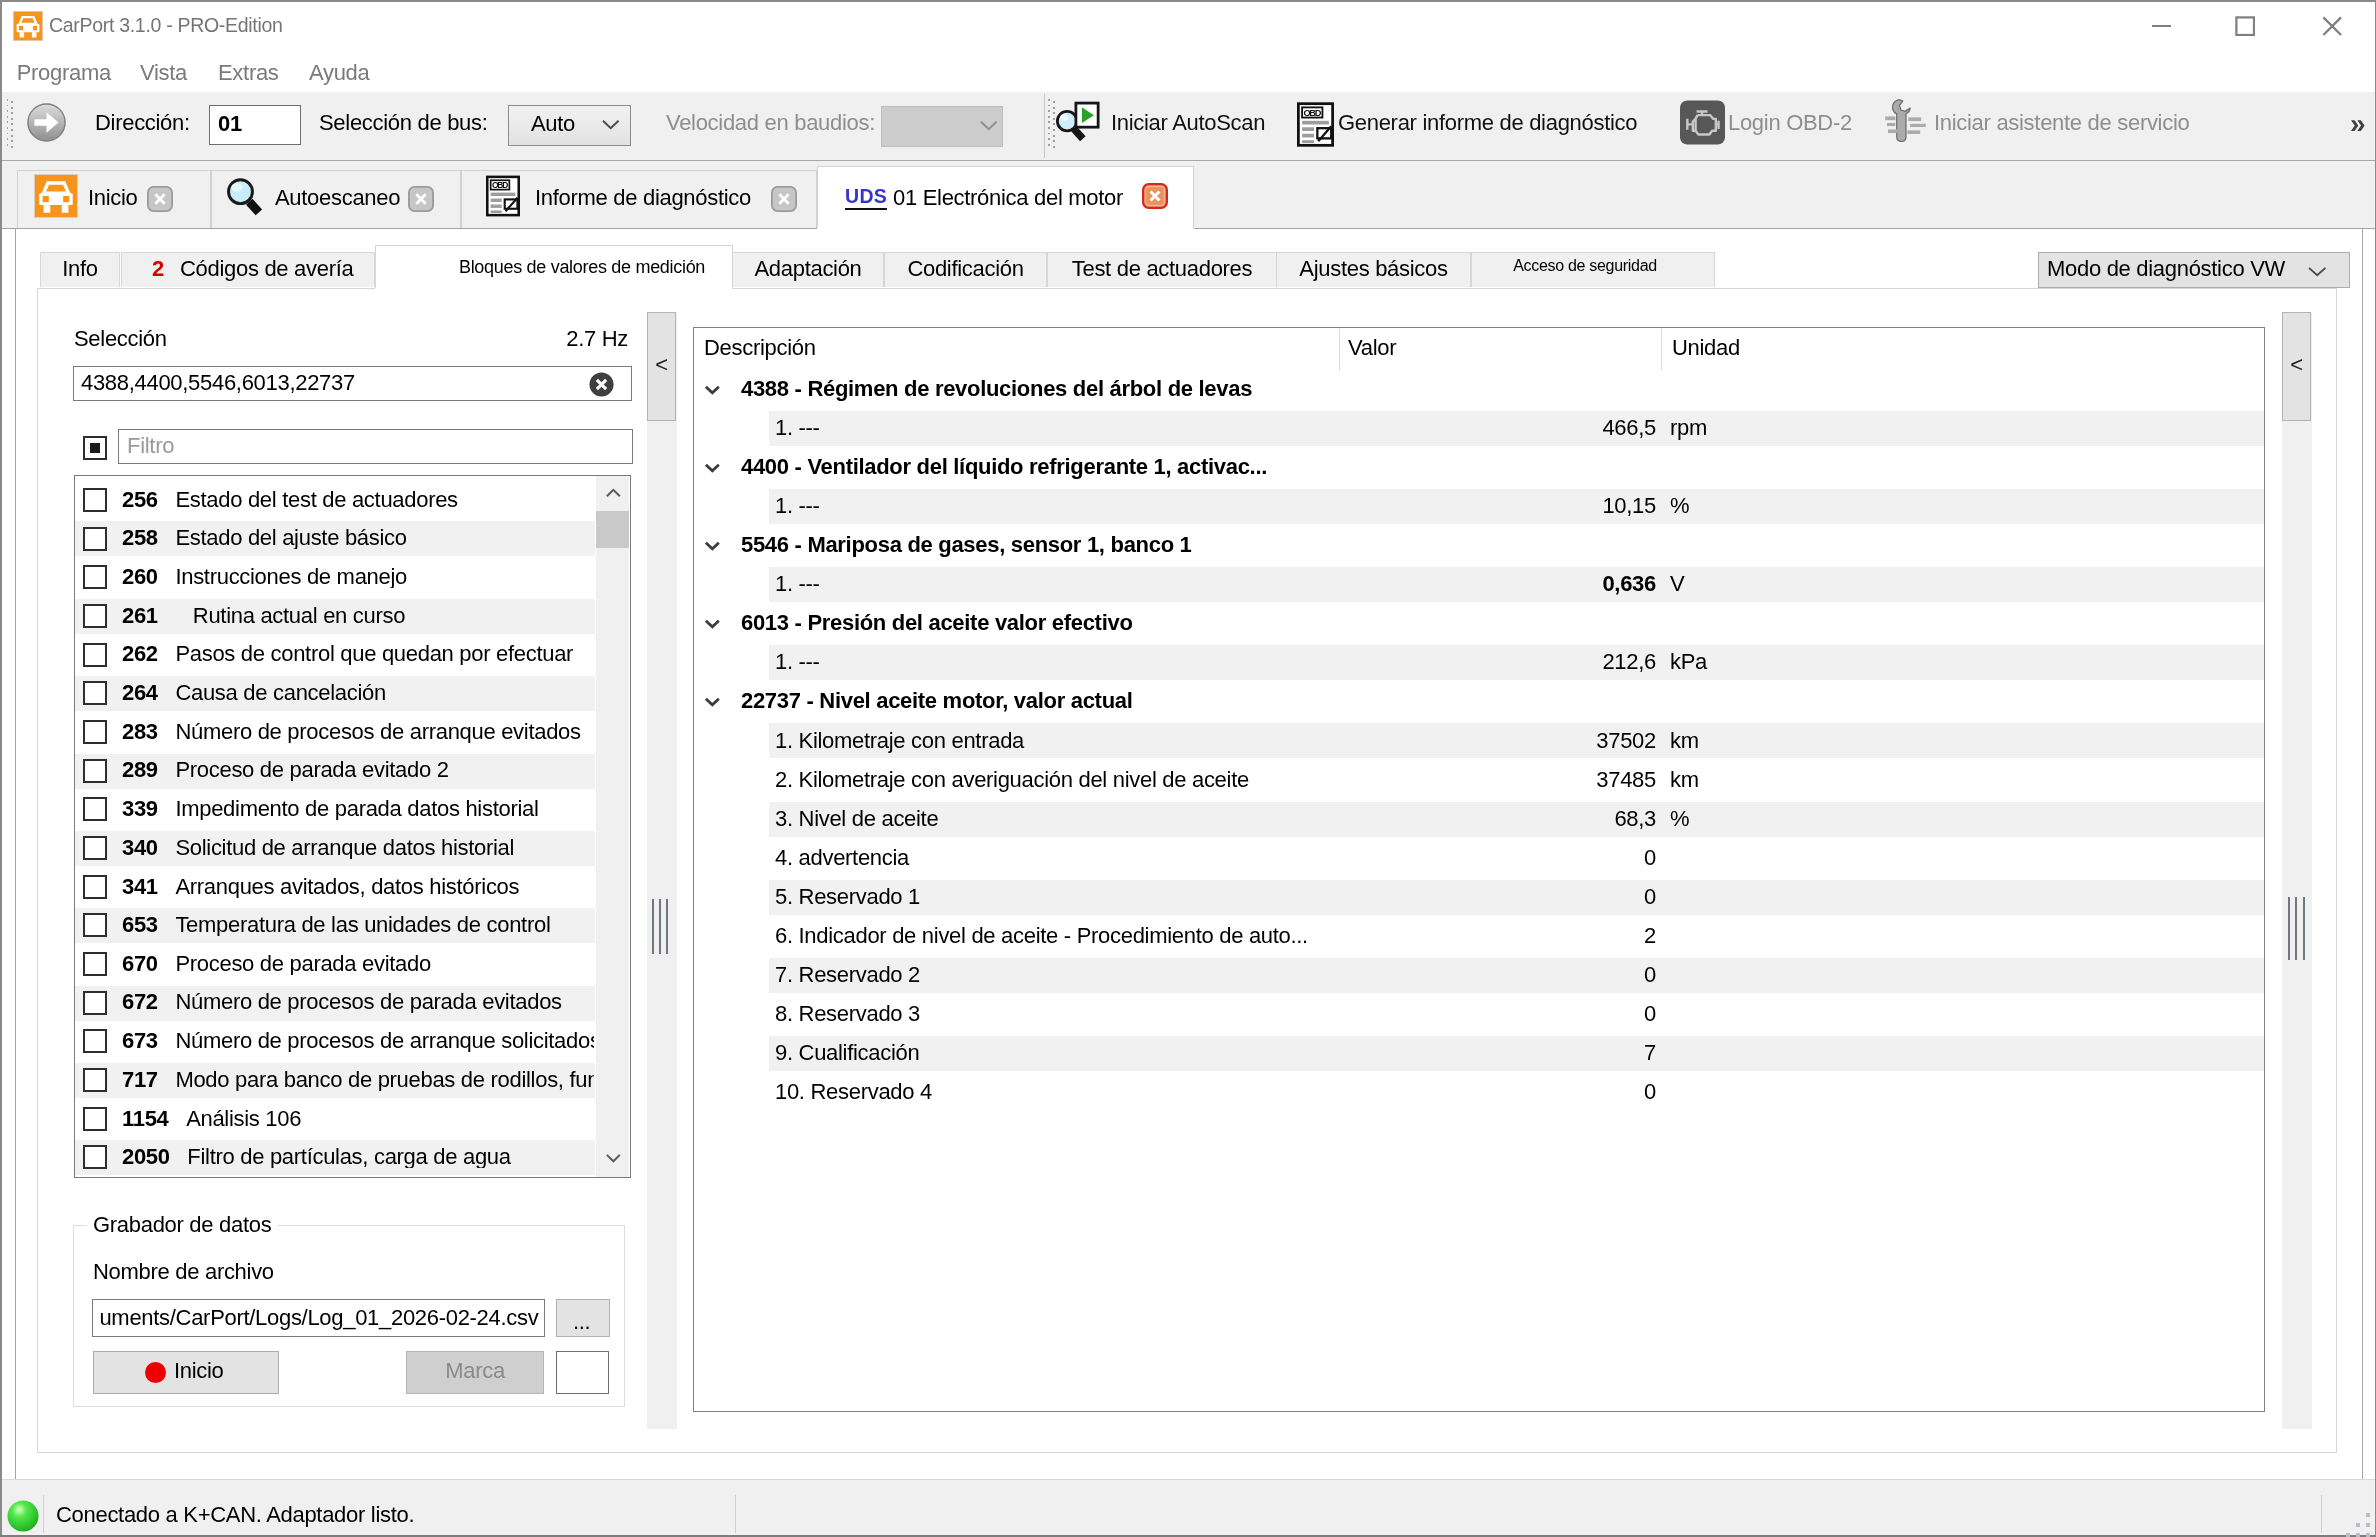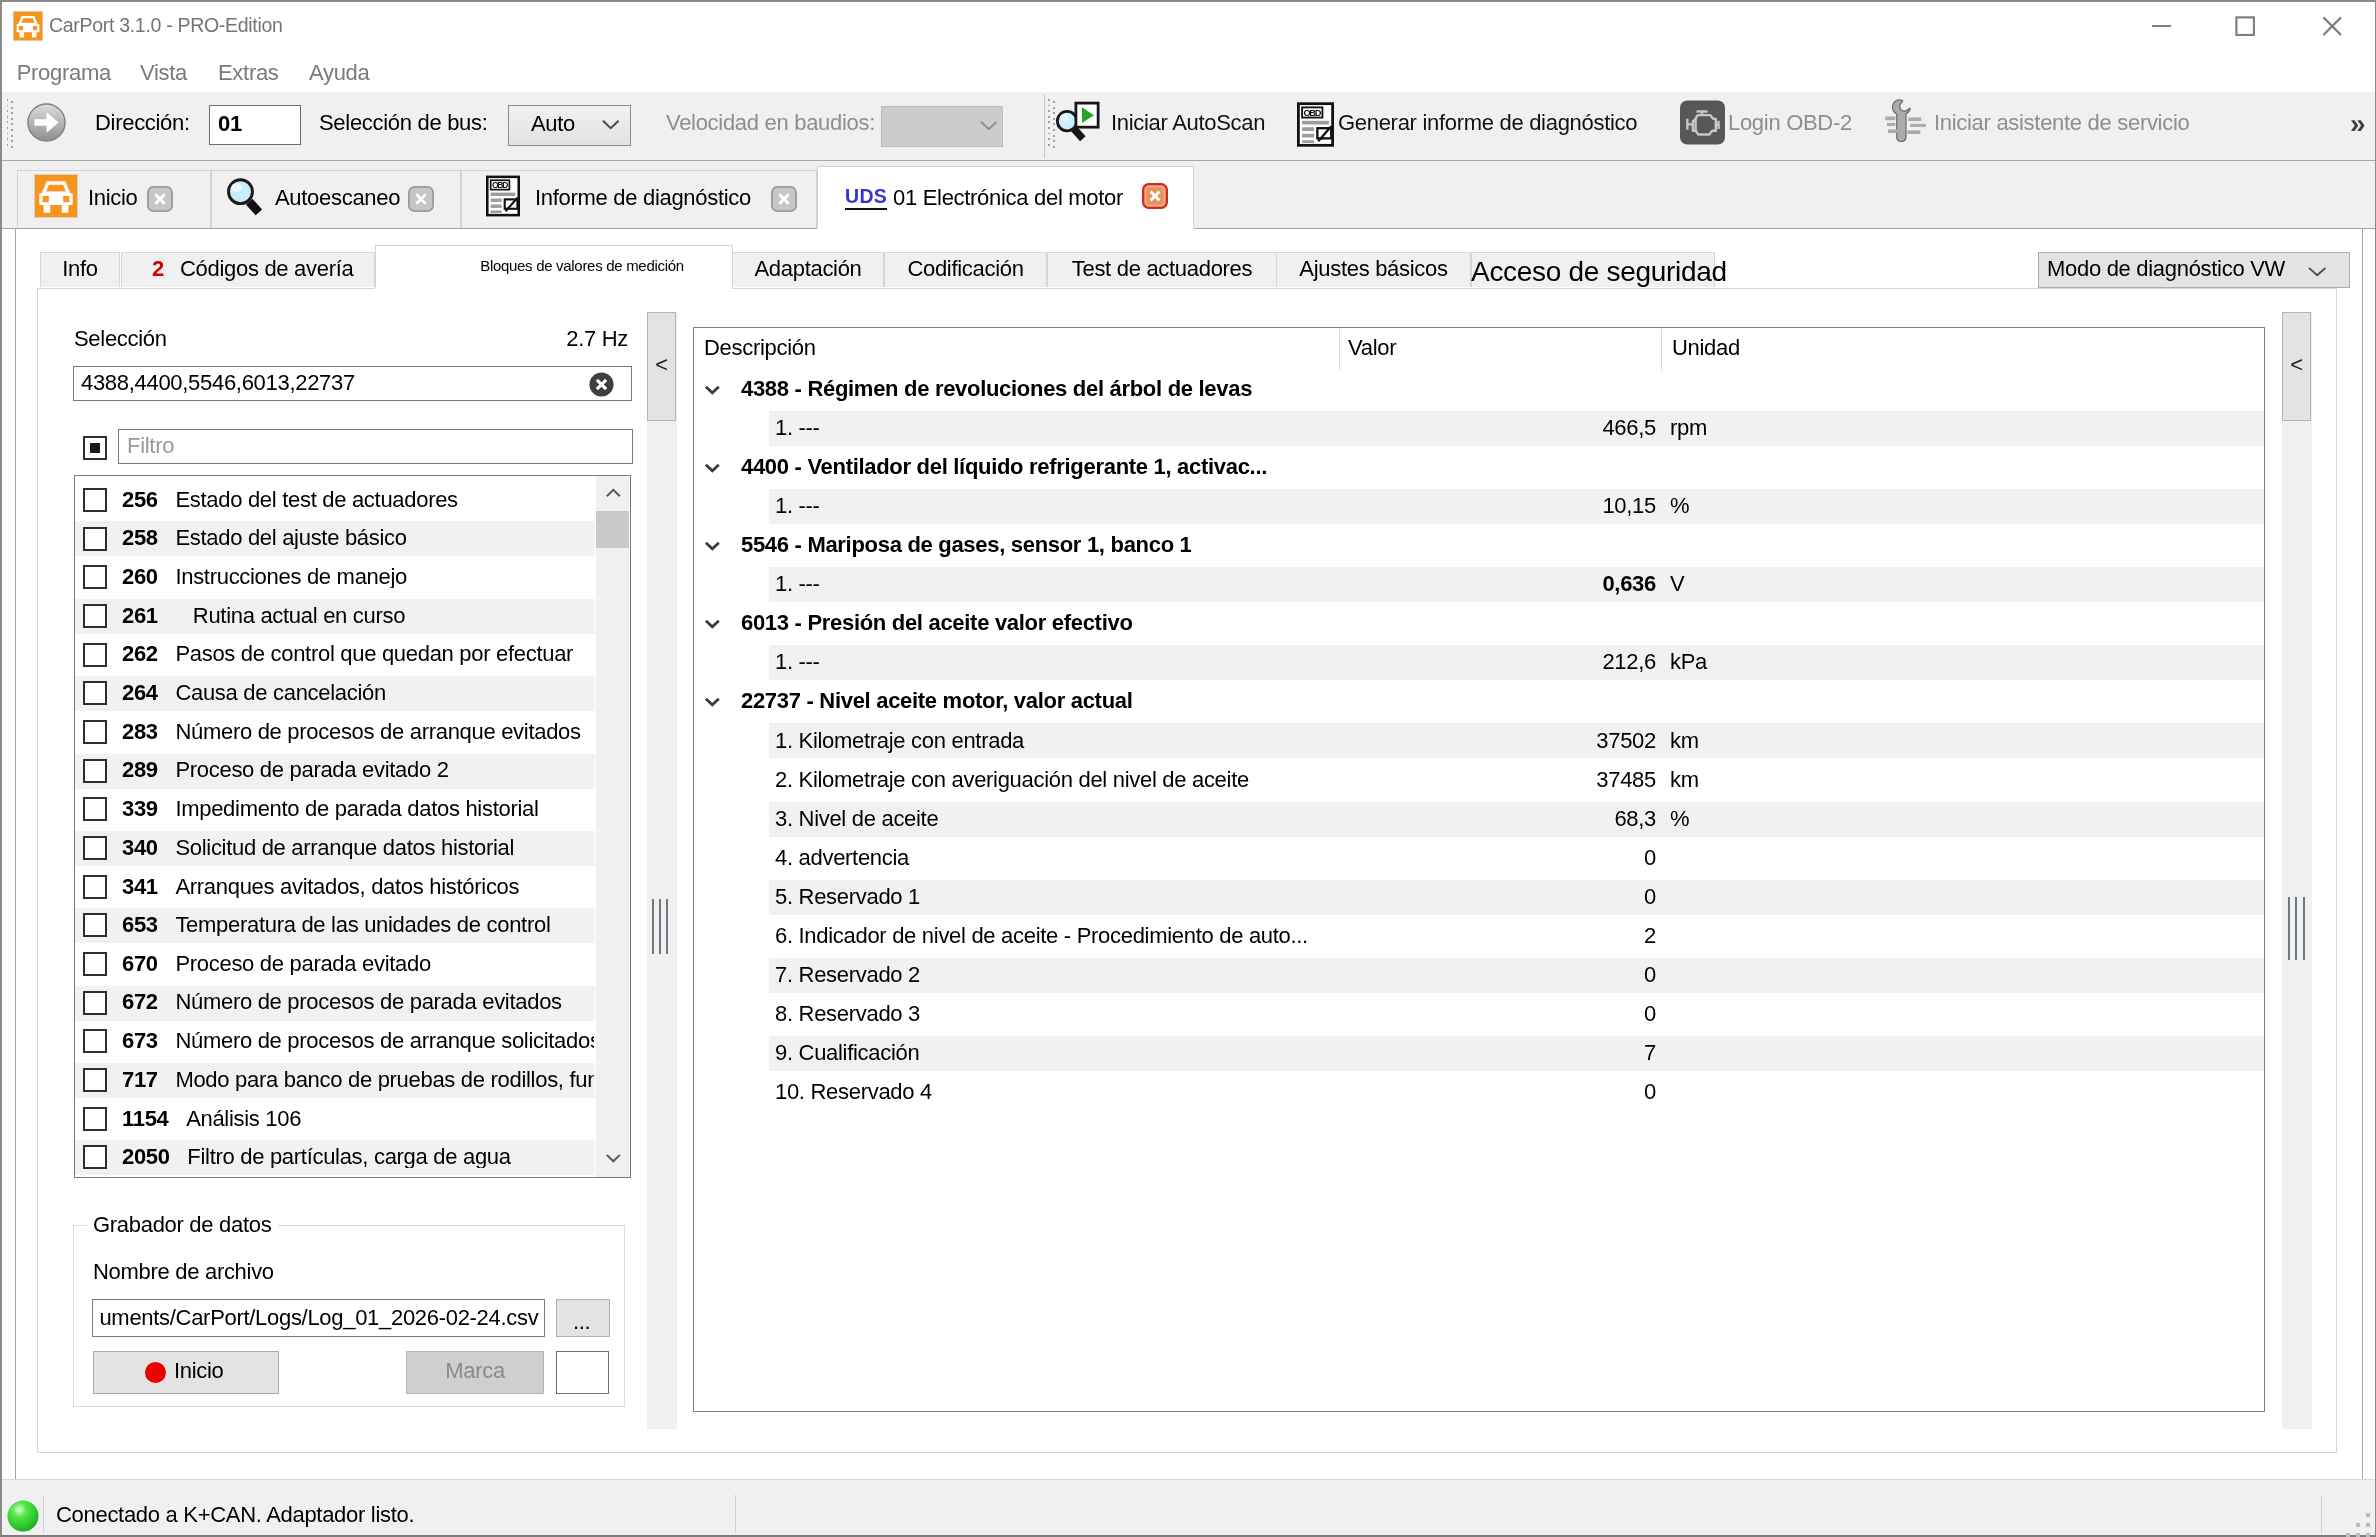--- a/index.html
+++ b/index.html
@@ -185,7 +185,7 @@
 <div class="t" style="left:152px;top:258px;font-size:22px;color:#d40000;font-weight:bold;">2</div>
 <div class="t" style="left:180px;top:258px;font-size:22px;color:#000;font-weight:normal;">Códigos de avería</div>
 <div class="abs" style="left:375px;top:245px;width:358px;height:43px;background:#fff;border:0.9px solid #d6d6d6;border-bottom:none"></div>
-<div class="t" style="left:375px;width:414px;top:258px;font-size:15px;text-align:center">Bloques de valores de medición</div>
+<div class="t" style="left:375px;width:414px;top:258px;font-size:18px;text-align:center">Bloques de valores de medición</div>
 <div class="abs" style="left:37px;top:288px;width:338px;height:0.9px;background:#d6d6d6"></div>
 <div class="abs" style="left:732px;top:288px;width:1604px;height:0.9px;background:#d6d6d6"></div>
 <div class="abs" style="left:2038px;top:252px;width:312px;height:36px;background:#e3e3e3;border:0.9px solid #adadad"></div>

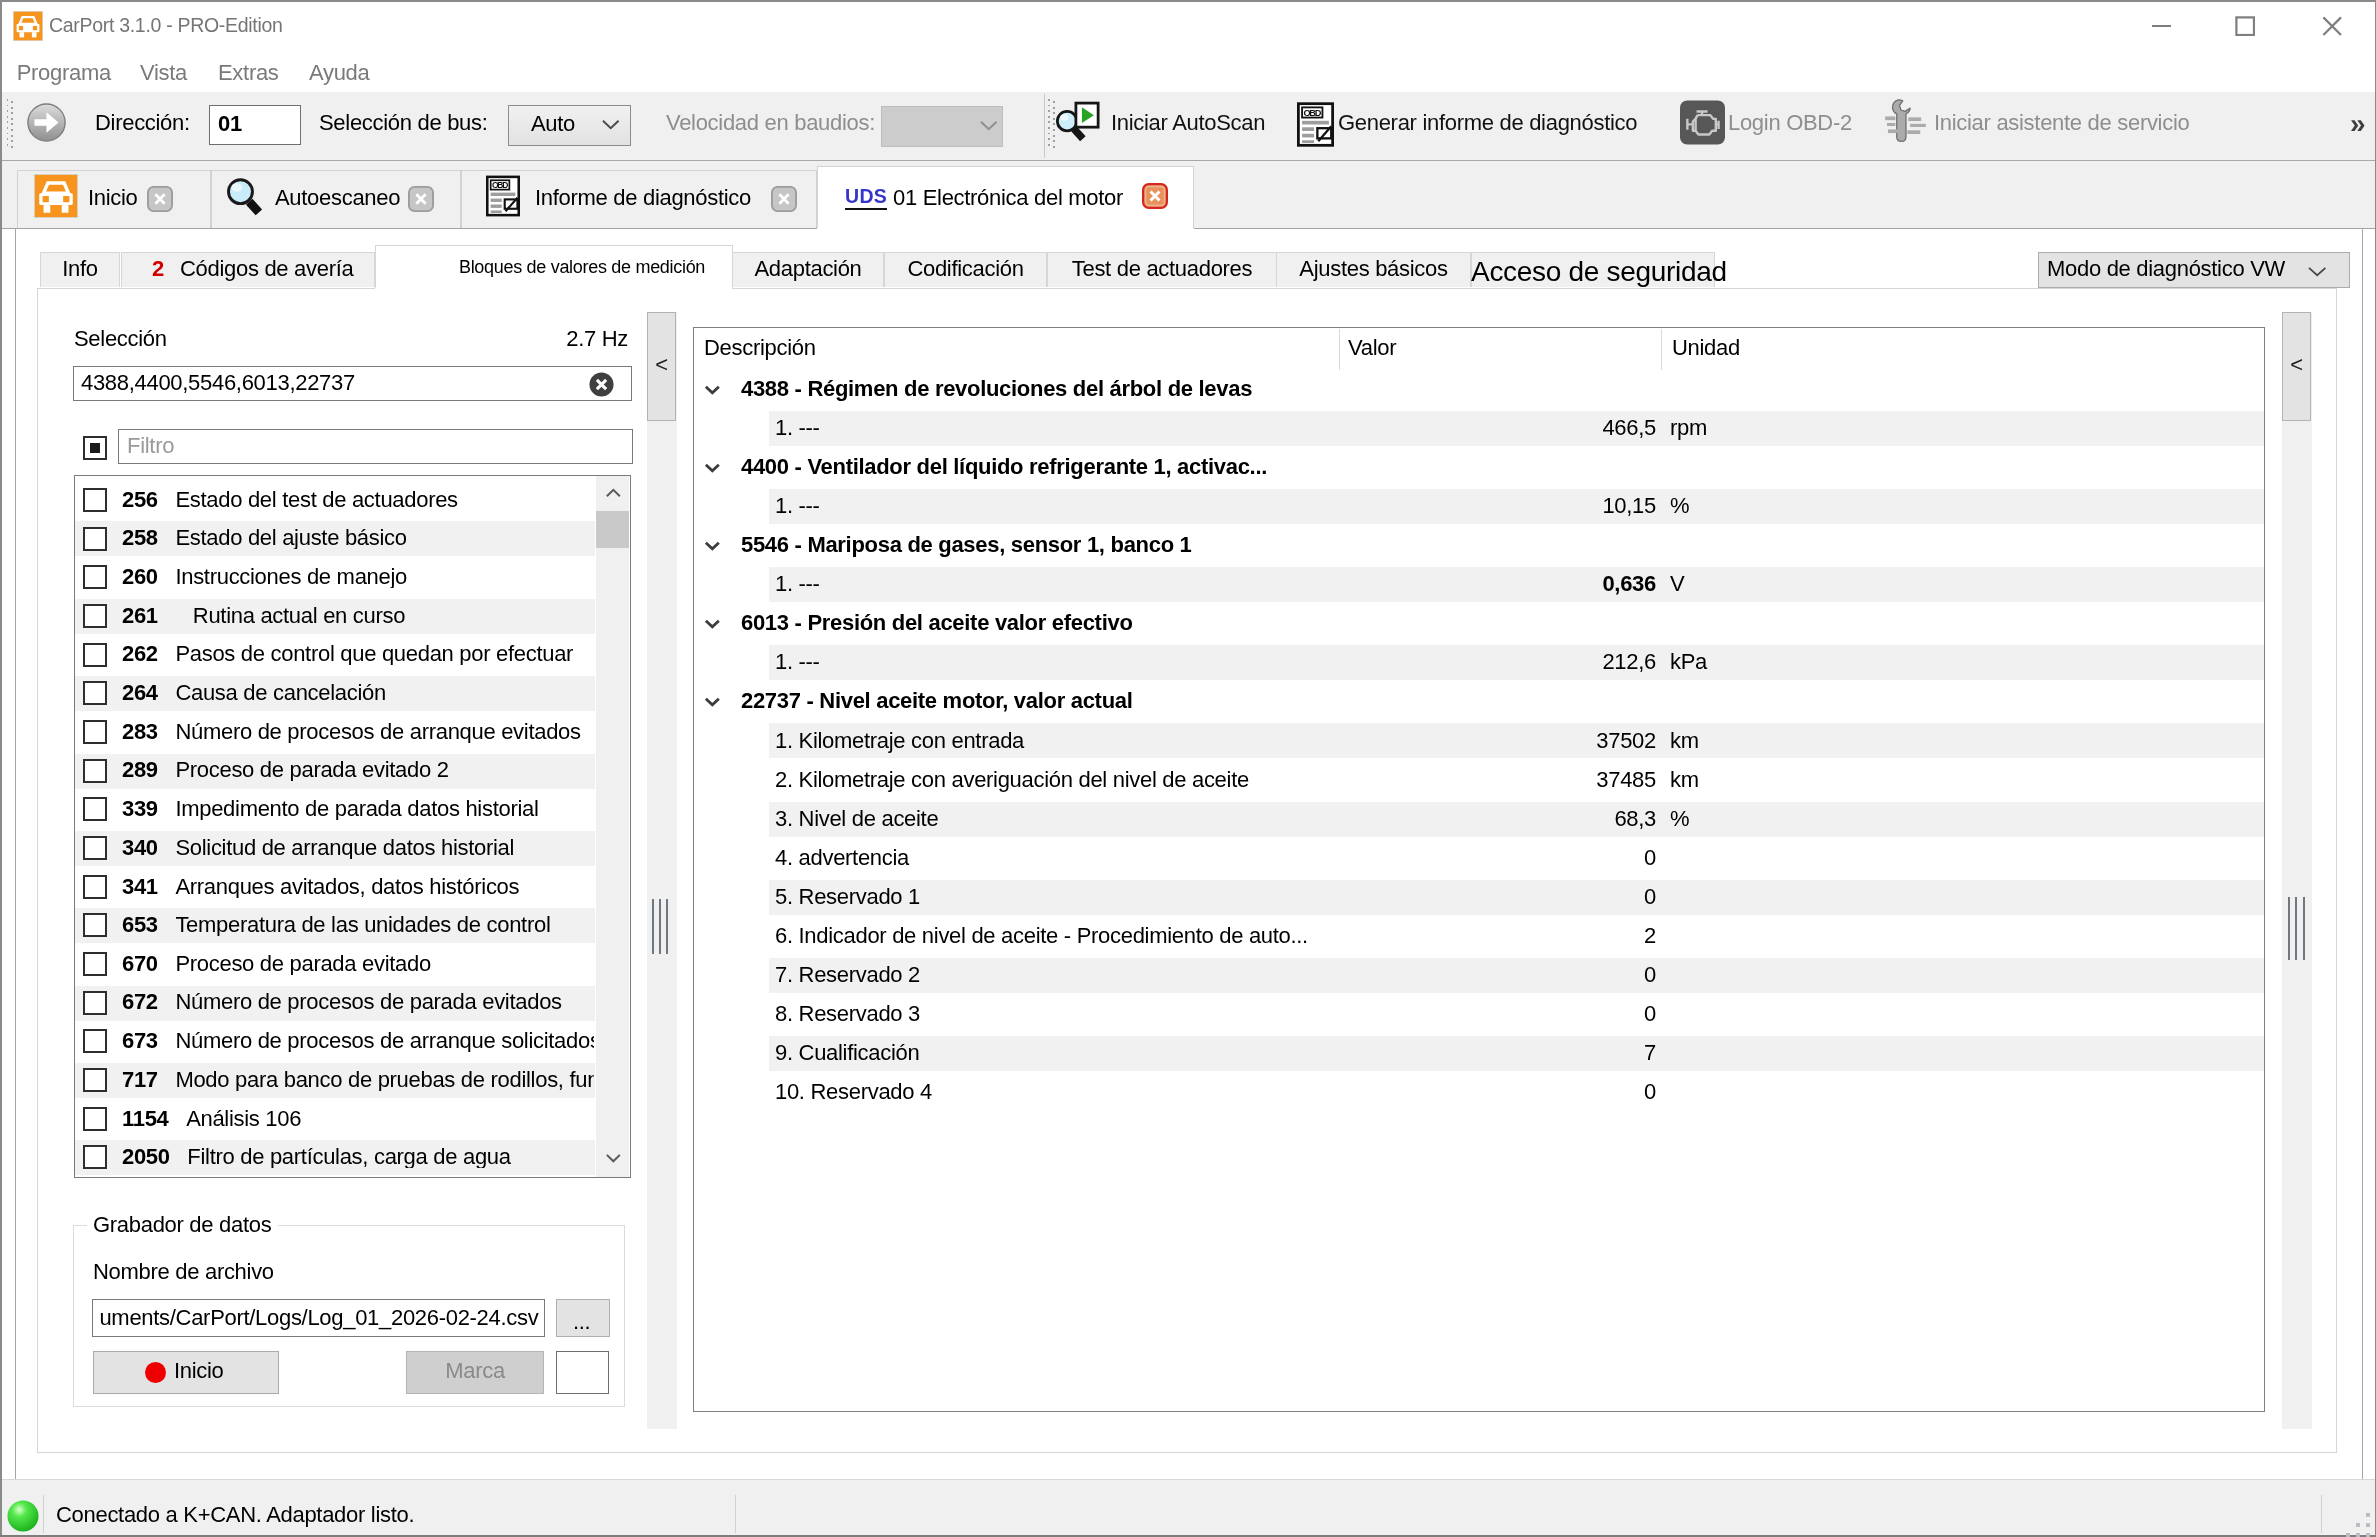--- a/index.html
+++ b/index.html
@@ -181,7 +181,7 @@
 <div class="abs" style="left:1276px;top:252px;width:195px;height:35px;background:#f0f0f0;border:0.9px solid #d6d6d6;border-bottom:none"></div>
 <div class="t" style="left:1276px;width:195px;top:258px;font-size:22px;text-align:center">Ajustes básicos</div>
 <div class="abs" style="left:1471px;top:252px;width:244px;height:35px;background:#f0f0f0;border:0.9px solid #d6d6d6;border-bottom:none"></div>
-<div class="t" style="left:1471px;width:228px;top:258px;font-size:28px;text-align:center">Acceso de seguridad</div>
+<div class="t" style="left:1471px;width:228px;top:258px;font-size:16px;text-align:center">Acceso de seguridad</div>
 <div class="t" style="left:152px;top:258px;font-size:22px;color:#d40000;font-weight:bold;">2</div>
 <div class="t" style="left:180px;top:258px;font-size:22px;color:#000;font-weight:normal;">Códigos de avería</div>
 <div class="abs" style="left:375px;top:245px;width:358px;height:43px;background:#fff;border:0.9px solid #d6d6d6;border-bottom:none"></div>

